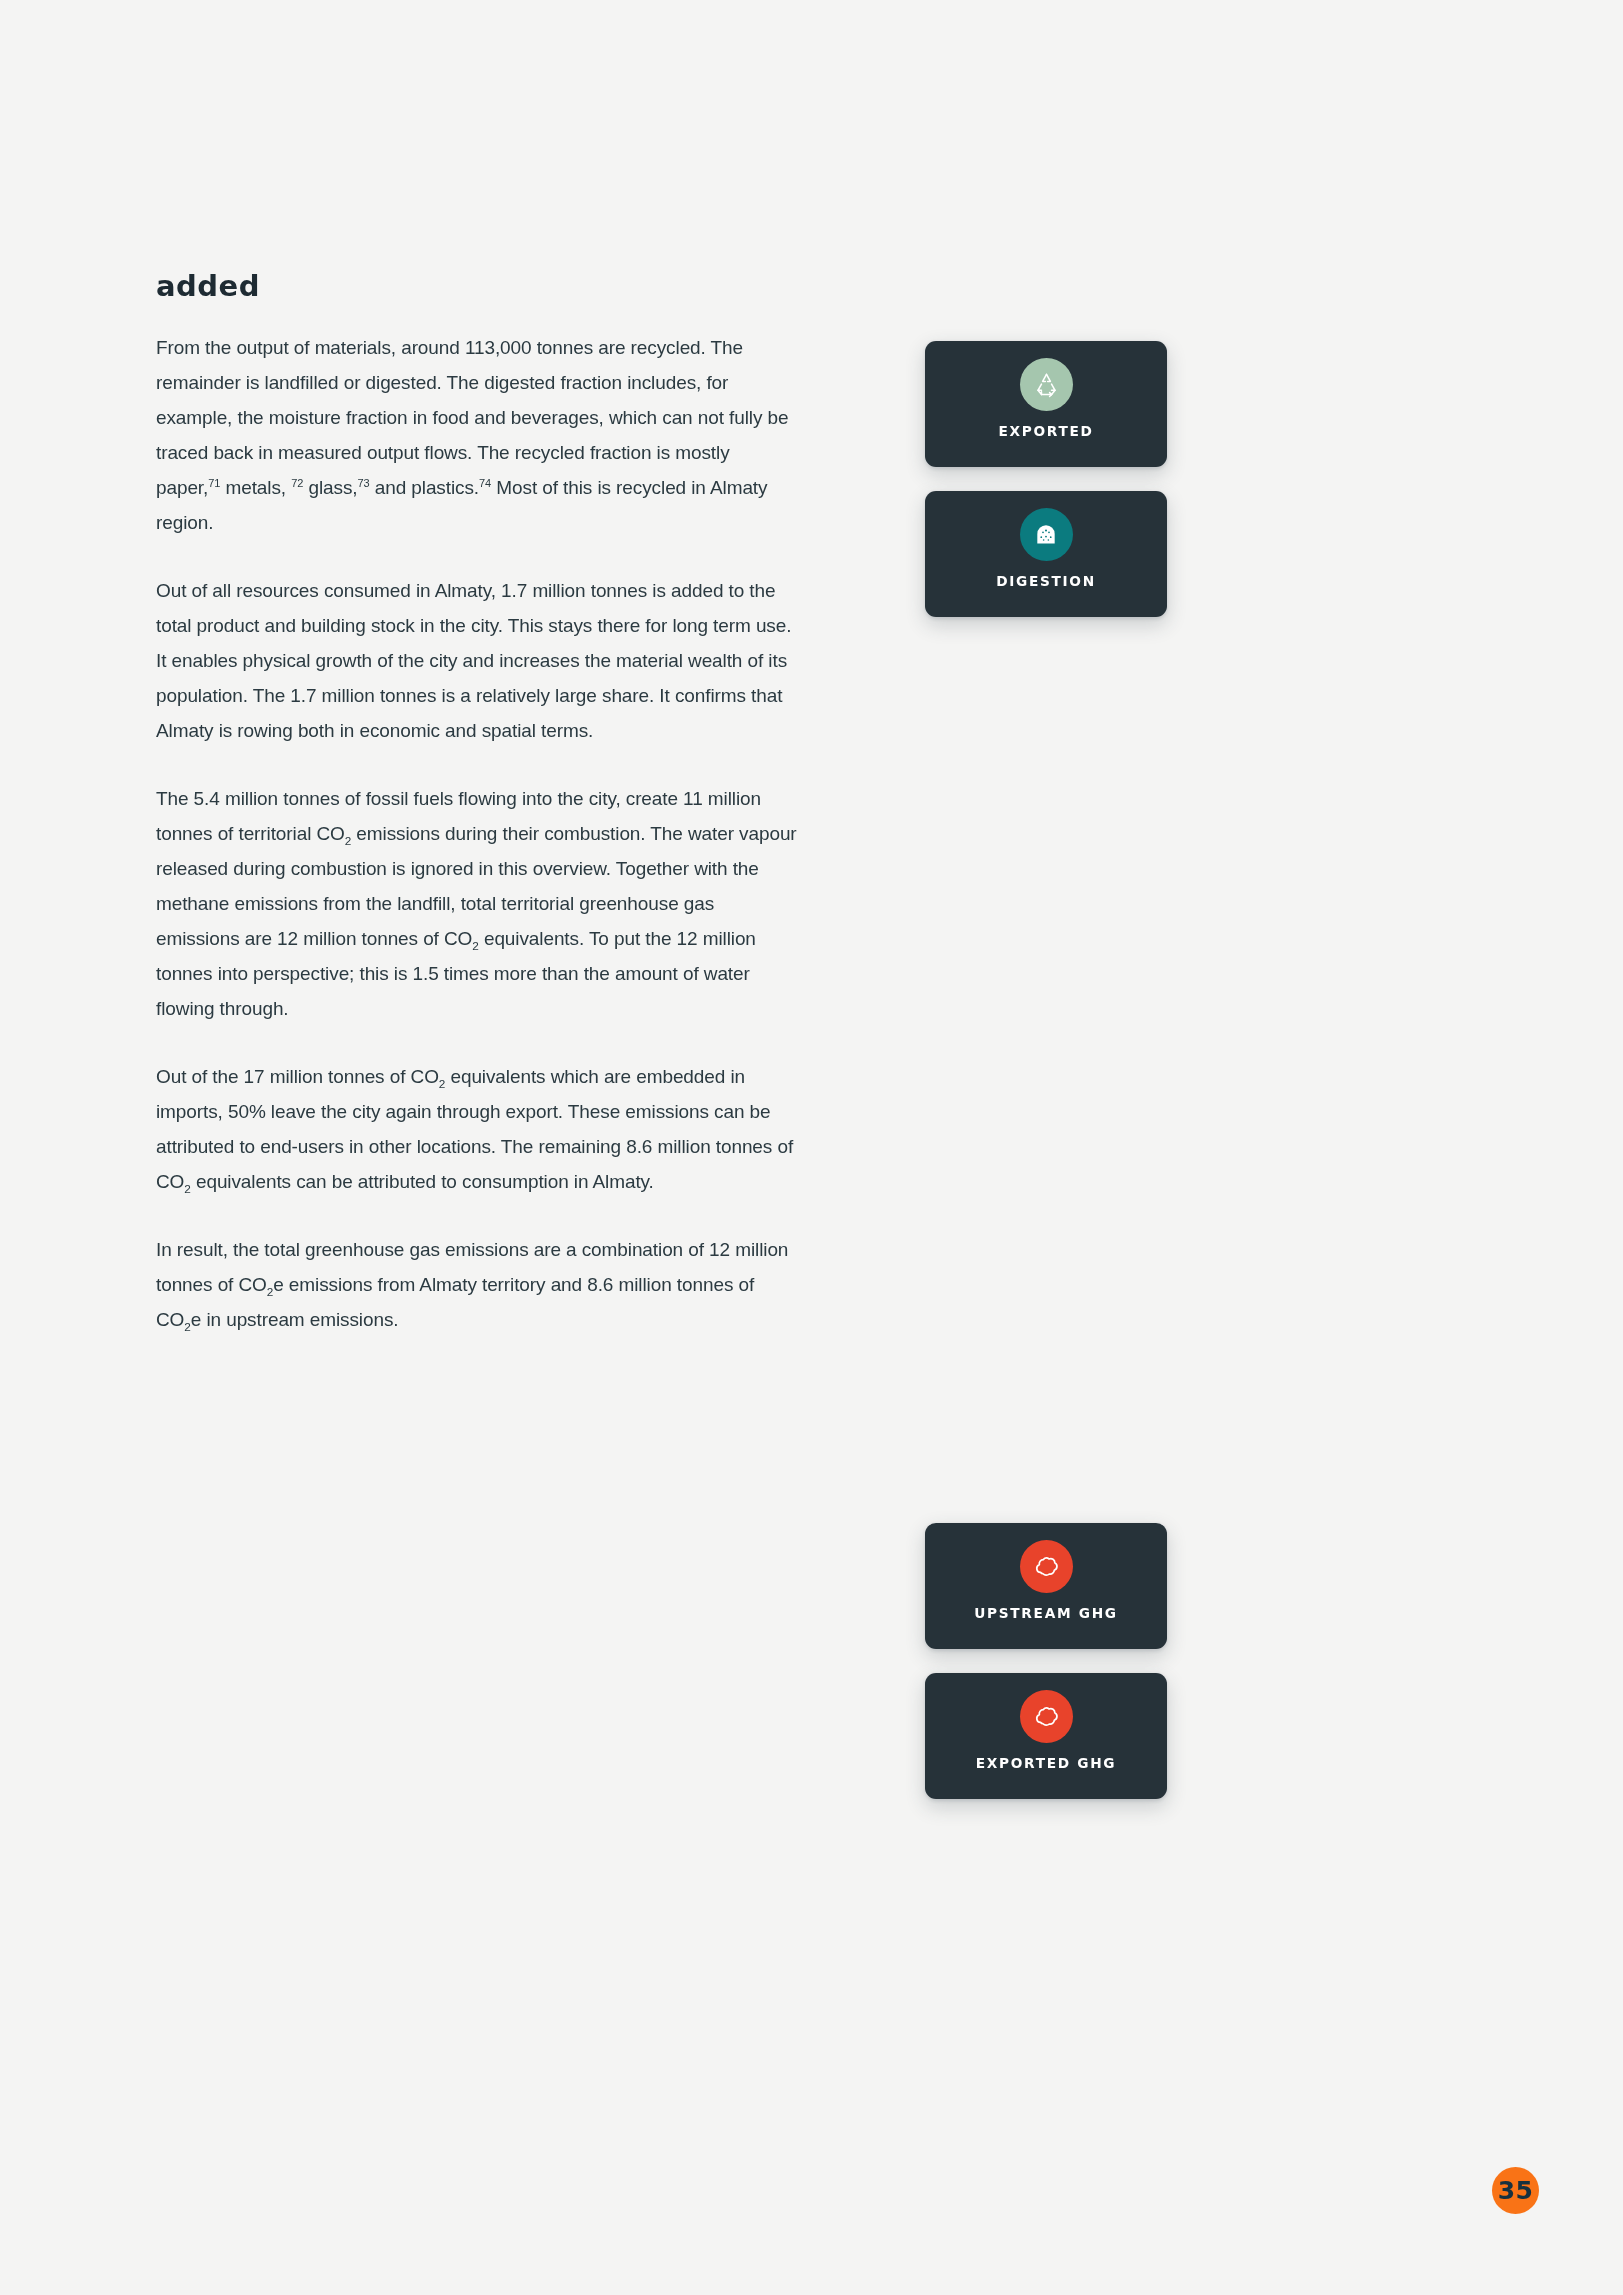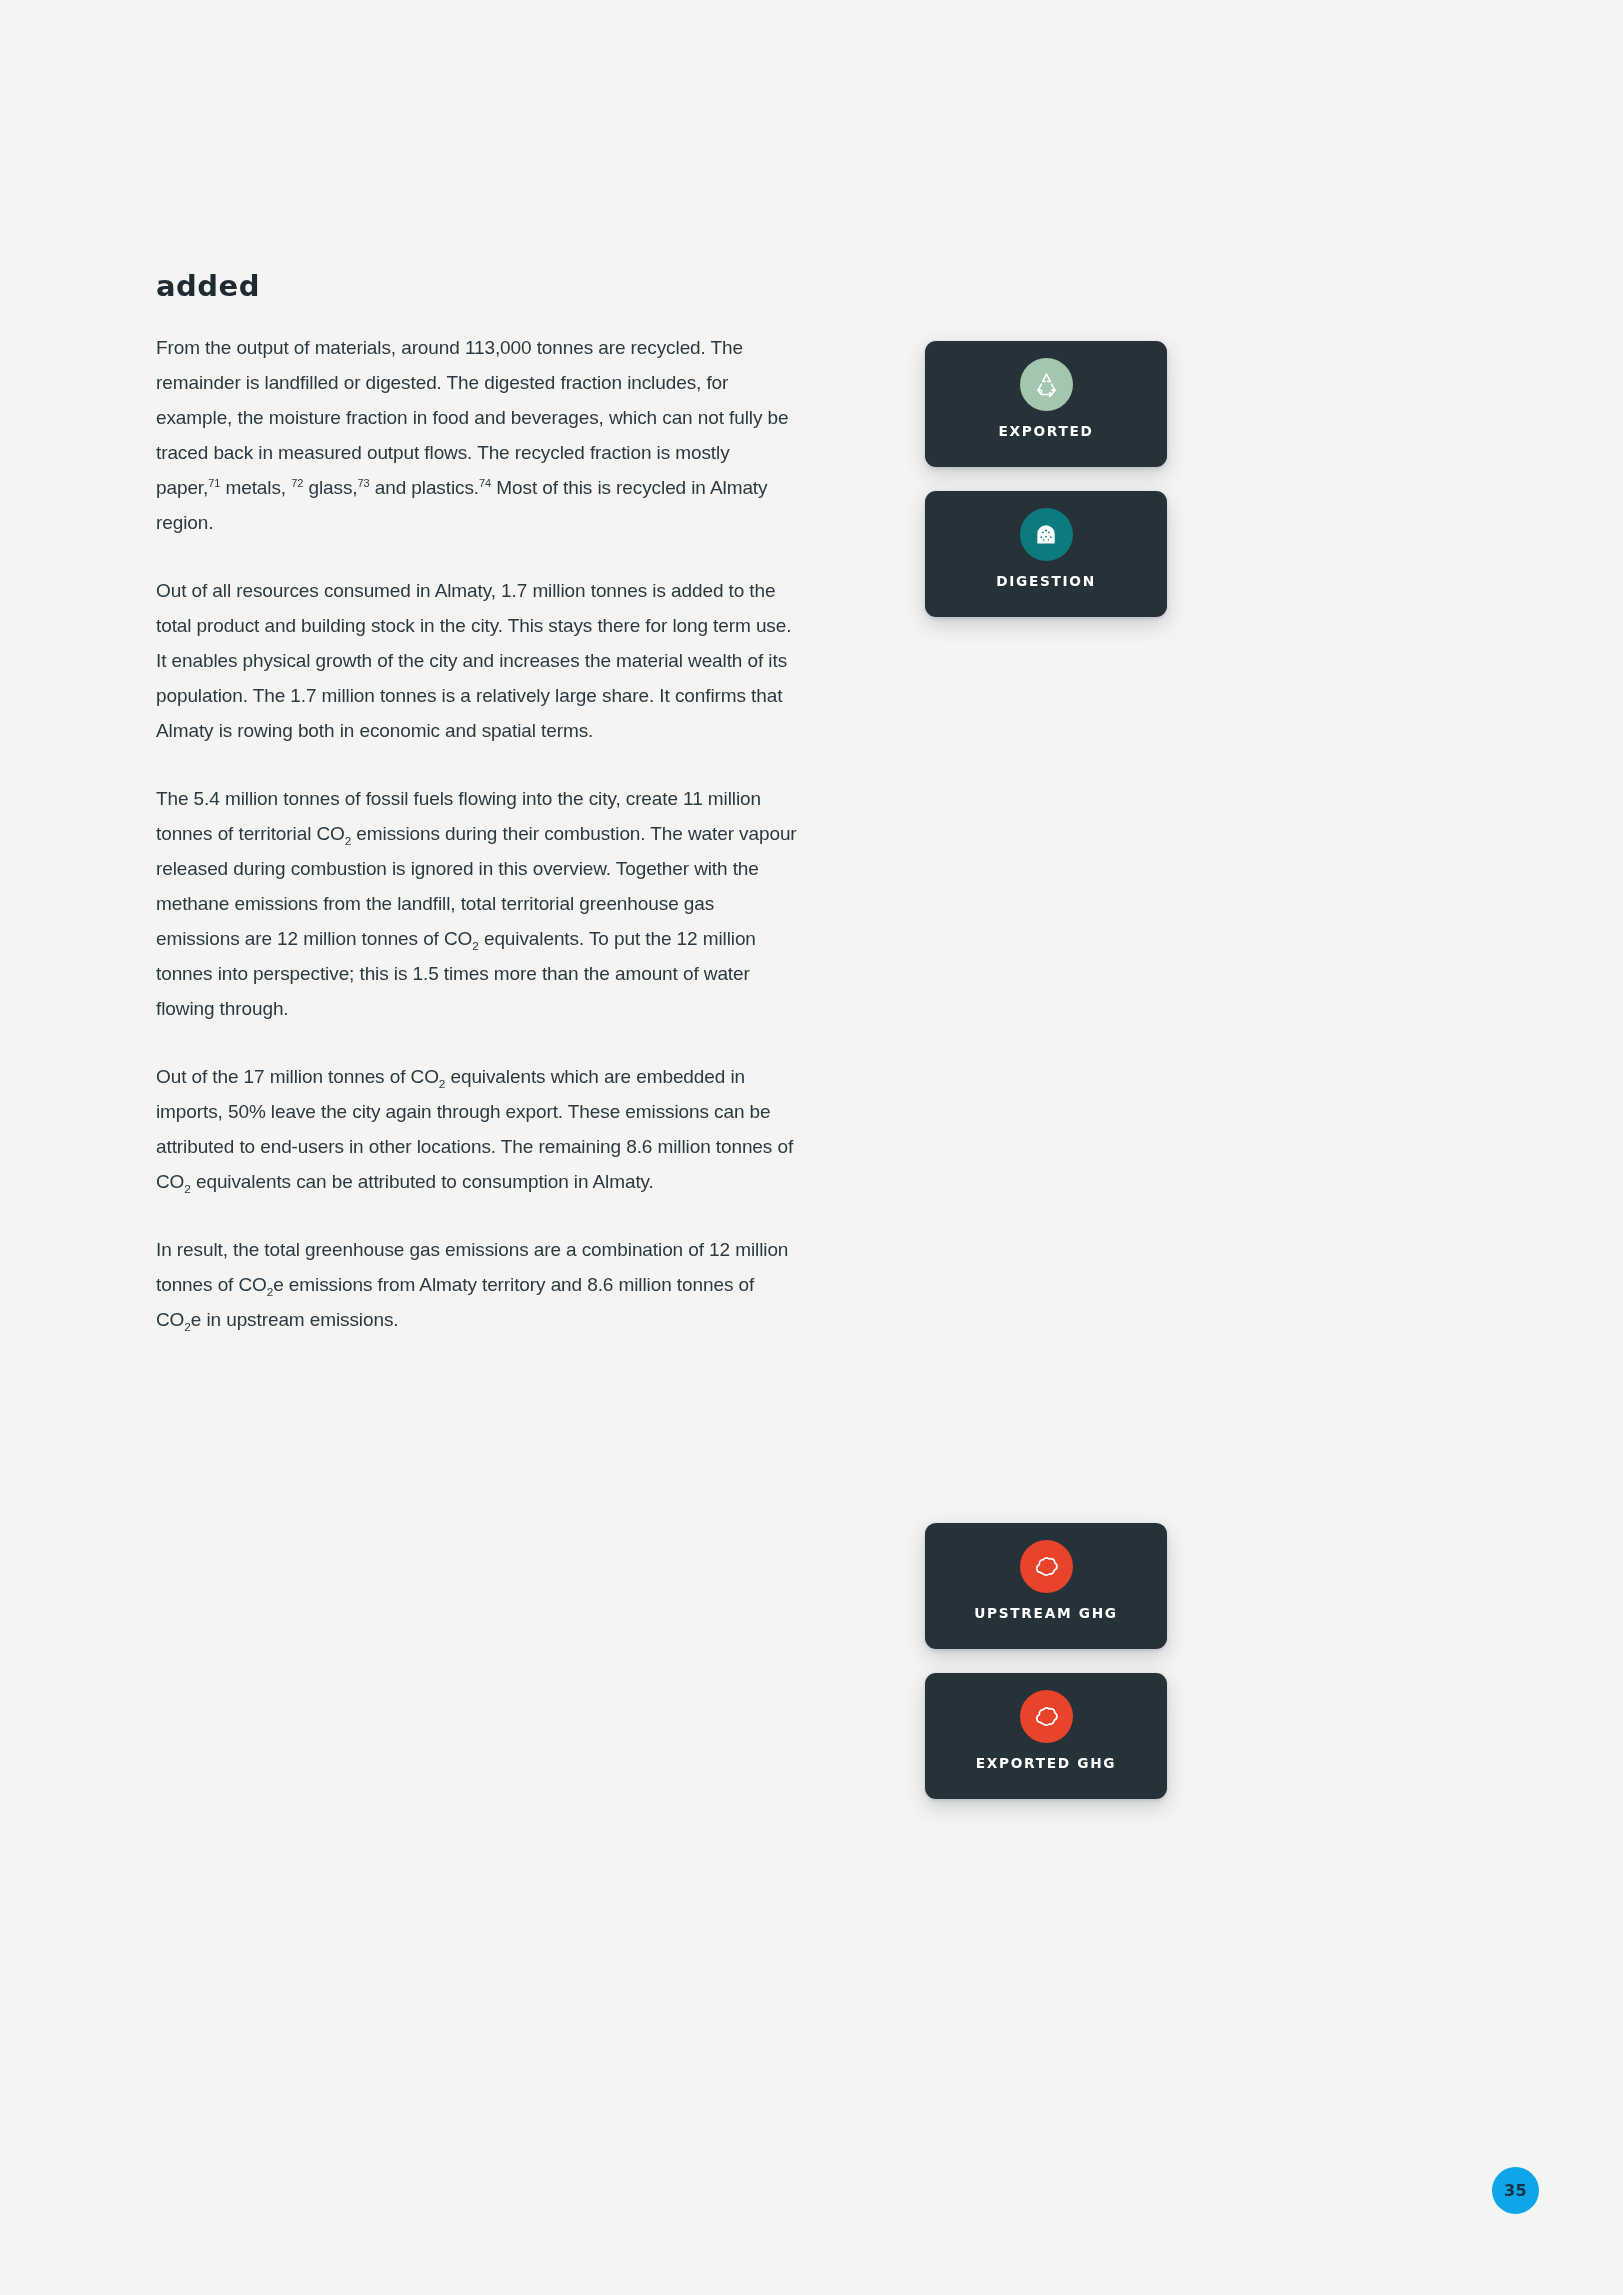--- a/index.html
+++ b/index.html
@@ -117,12 +117,12 @@
     width: 47px;
     height: 47px;
     border-radius: 50%;
-    background: #0ea5e9;
+    background: #f97316;
     display: flex;
     align-items: center;
     justify-content: center;
     font-family: "DejaVu Sans", sans-serif;
-    font-size: 16px;
+    font-size: 25px;
     font-weight: 700;
     color: #16313f;
     letter-spacing: 0.4px;

